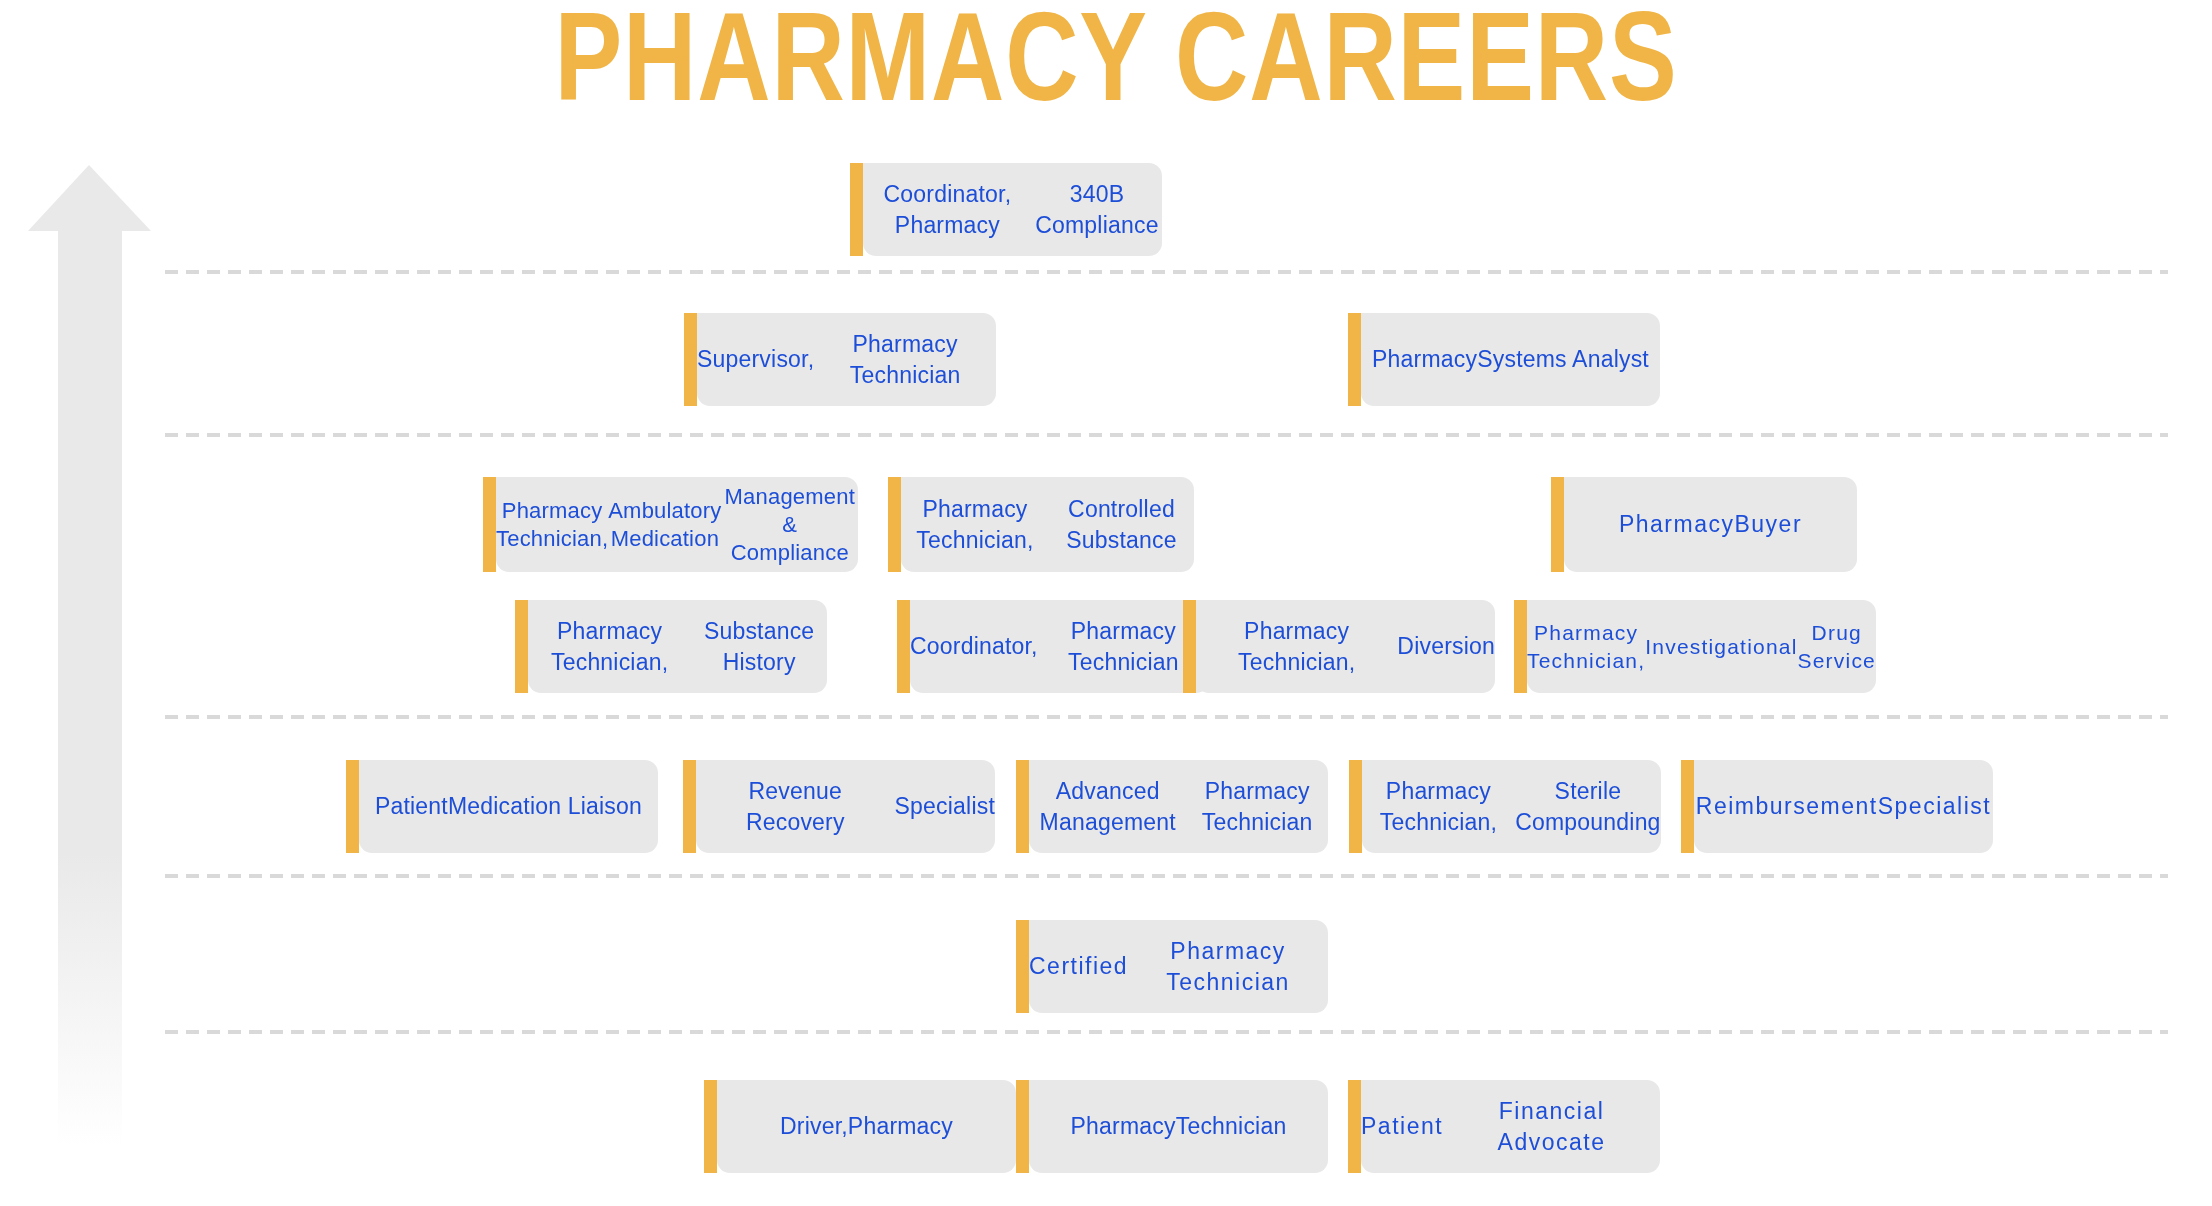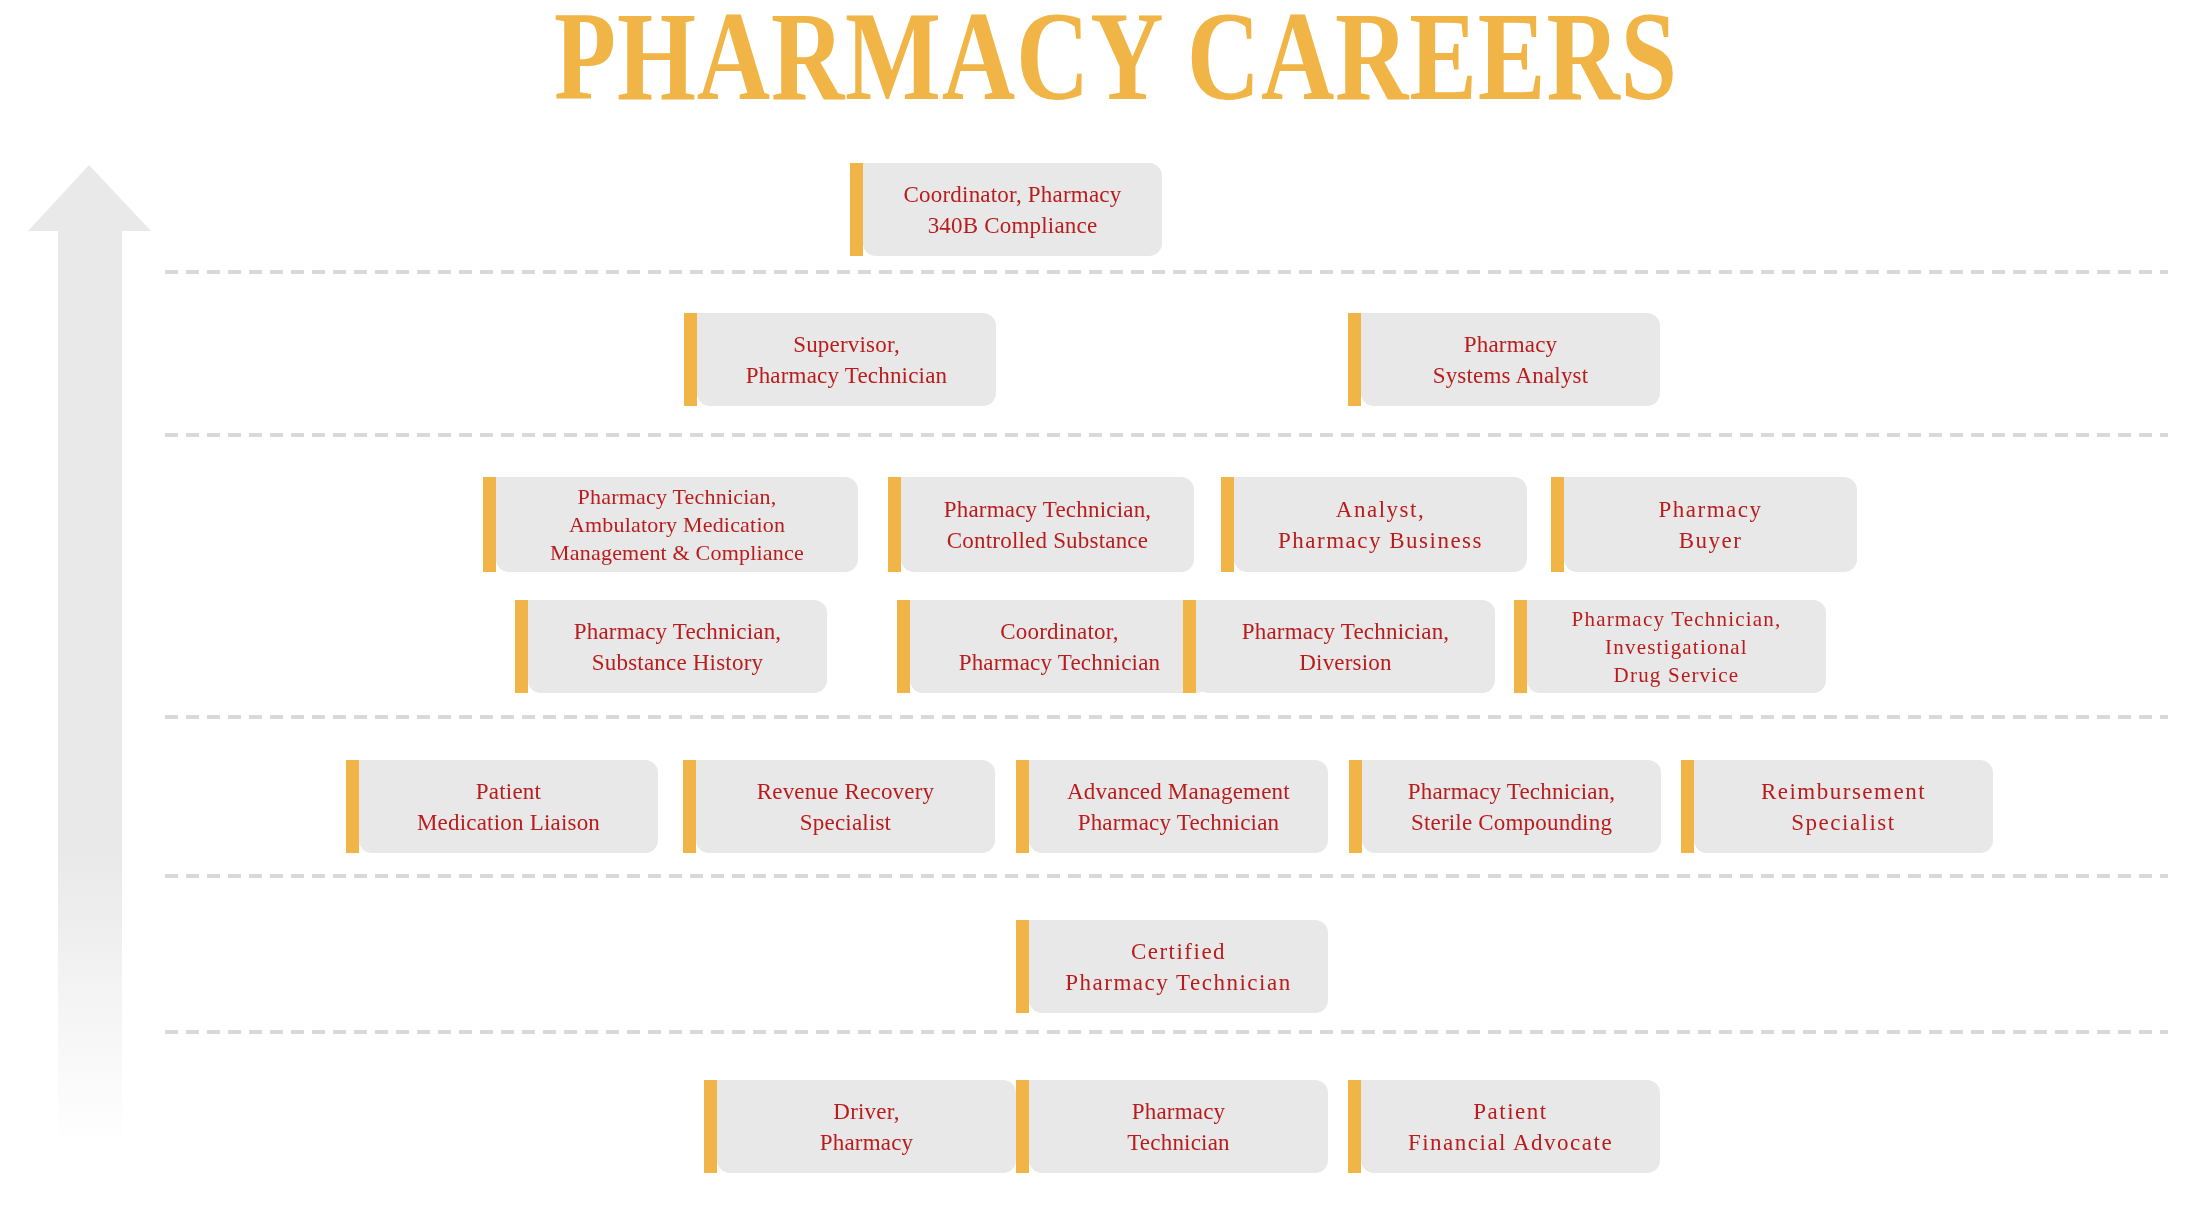--- a/index.html
+++ b/index.html
@@ -5,7 +5,7 @@
   html,body{margin:0;padding:0;background:#fff;}
   .stage{
     position:relative;width:2212px;height:1206px;background:#ffffff;
-    font-family:Liberation Serif, serif;overflow:hidden;
+    font-family:Liberation Sans, sans-serif;overflow:hidden;
   }
   
   .title{

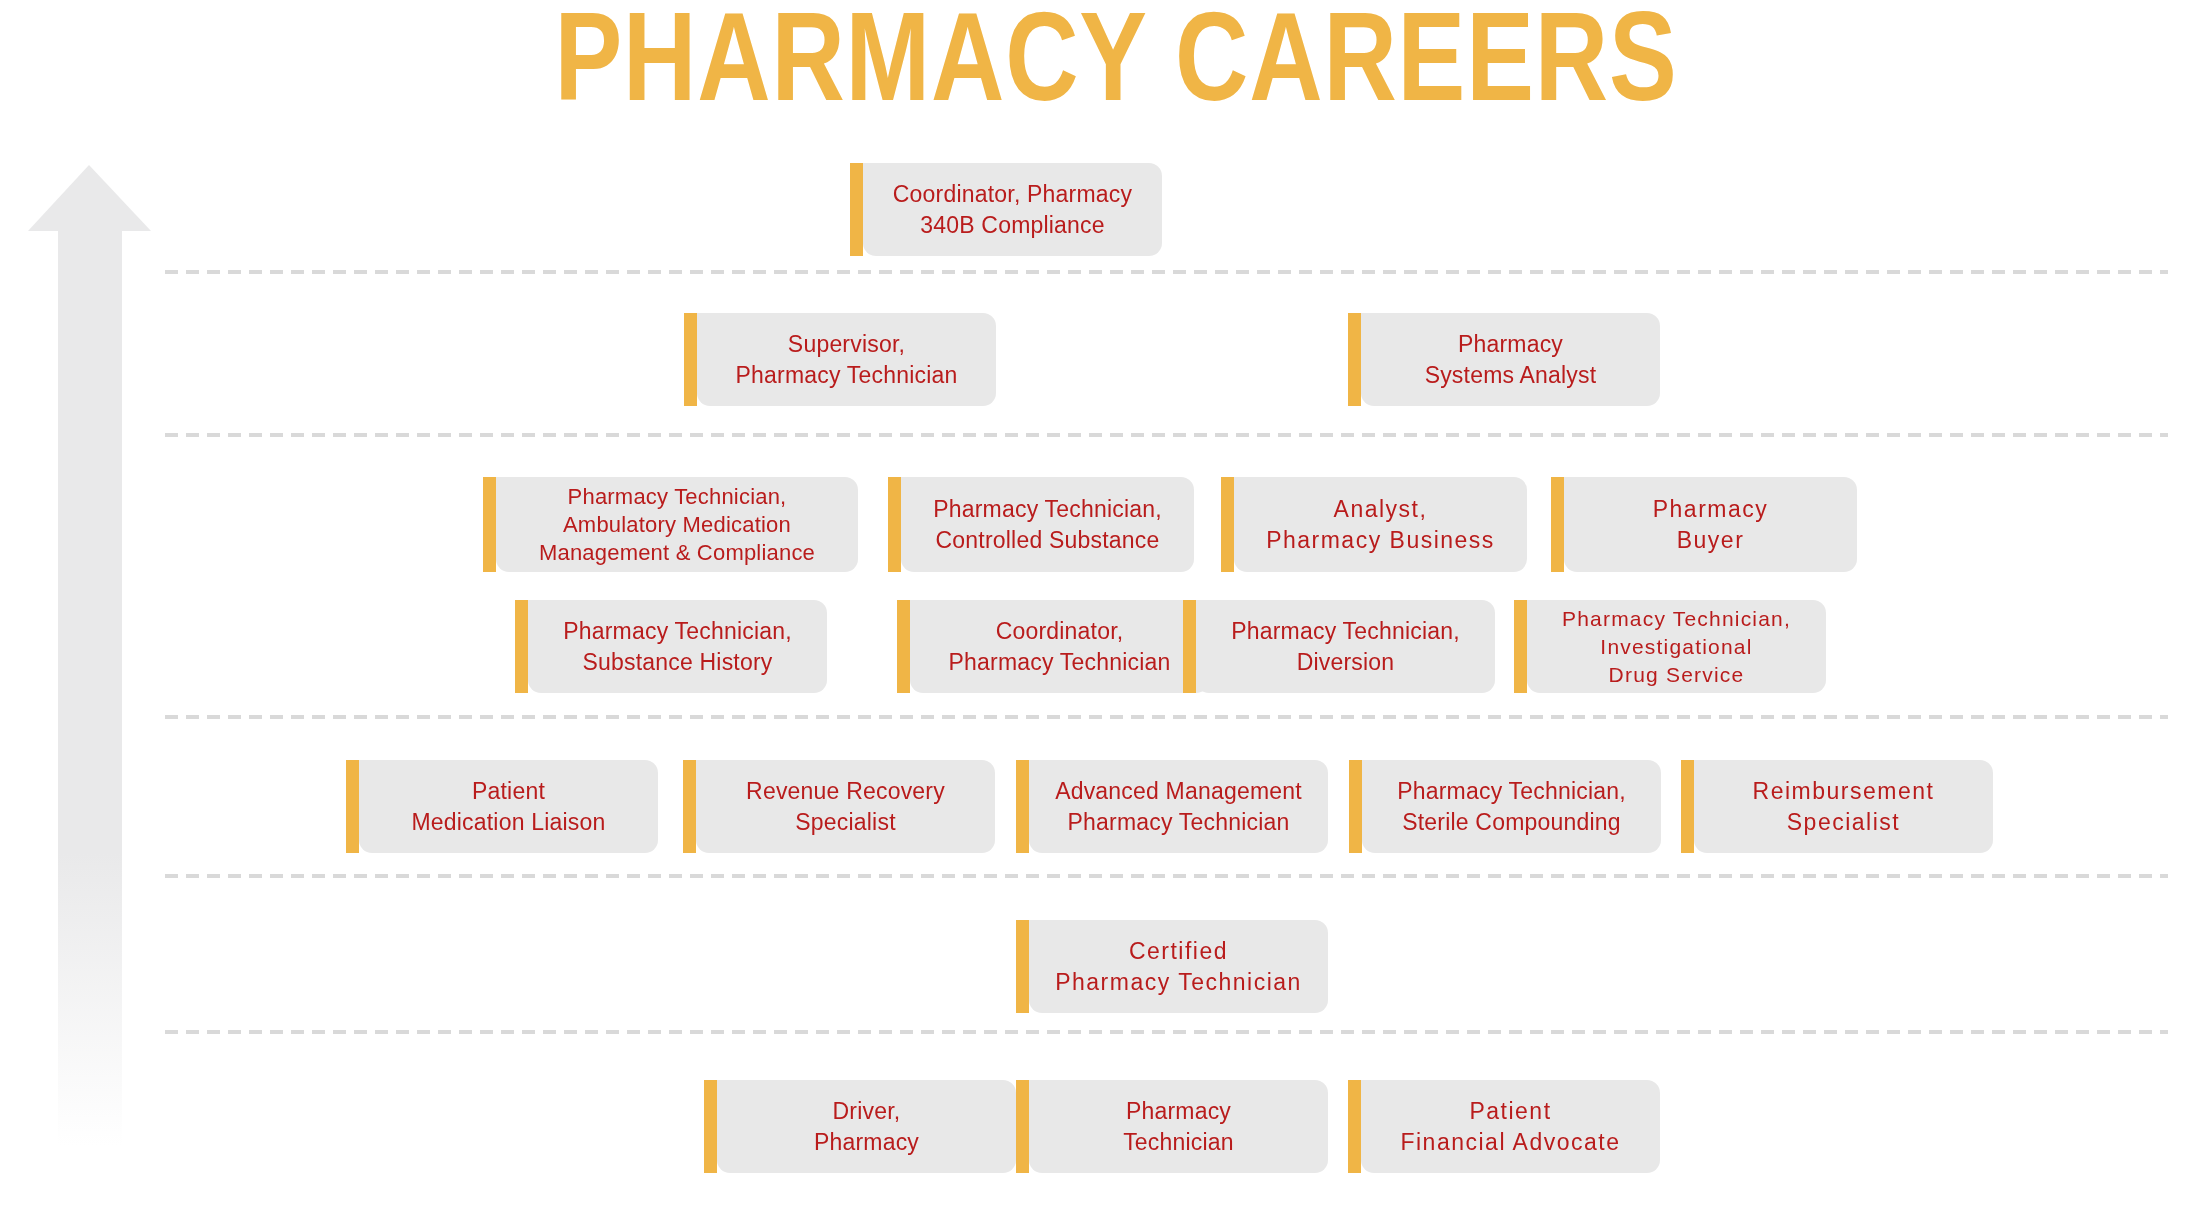--- a/index.html
+++ b/index.html
@@ -36,8 +36,8 @@
   .bar{flex:none;width:13px;background:#F0B546;}
   .body{
     flex:1;background:#E8E8E8;border-radius:0 13px 13px 13px;
-    display:flex;flex-direction:column;justify-content:center;align-items:center;
-    text-align:center;color:#b91c1c;font-size:23px;line-height:31px;letter-spacing:0.2px;
+    display:flex;justify-content:center;align-items:center;
+    text-align:center;color:#1d4ed8;font-size:23px;line-height:31px;letter-spacing:0.2px;
   }
   .body span{display:block;}
   .job.sp .body{letter-spacing:1.5px;}

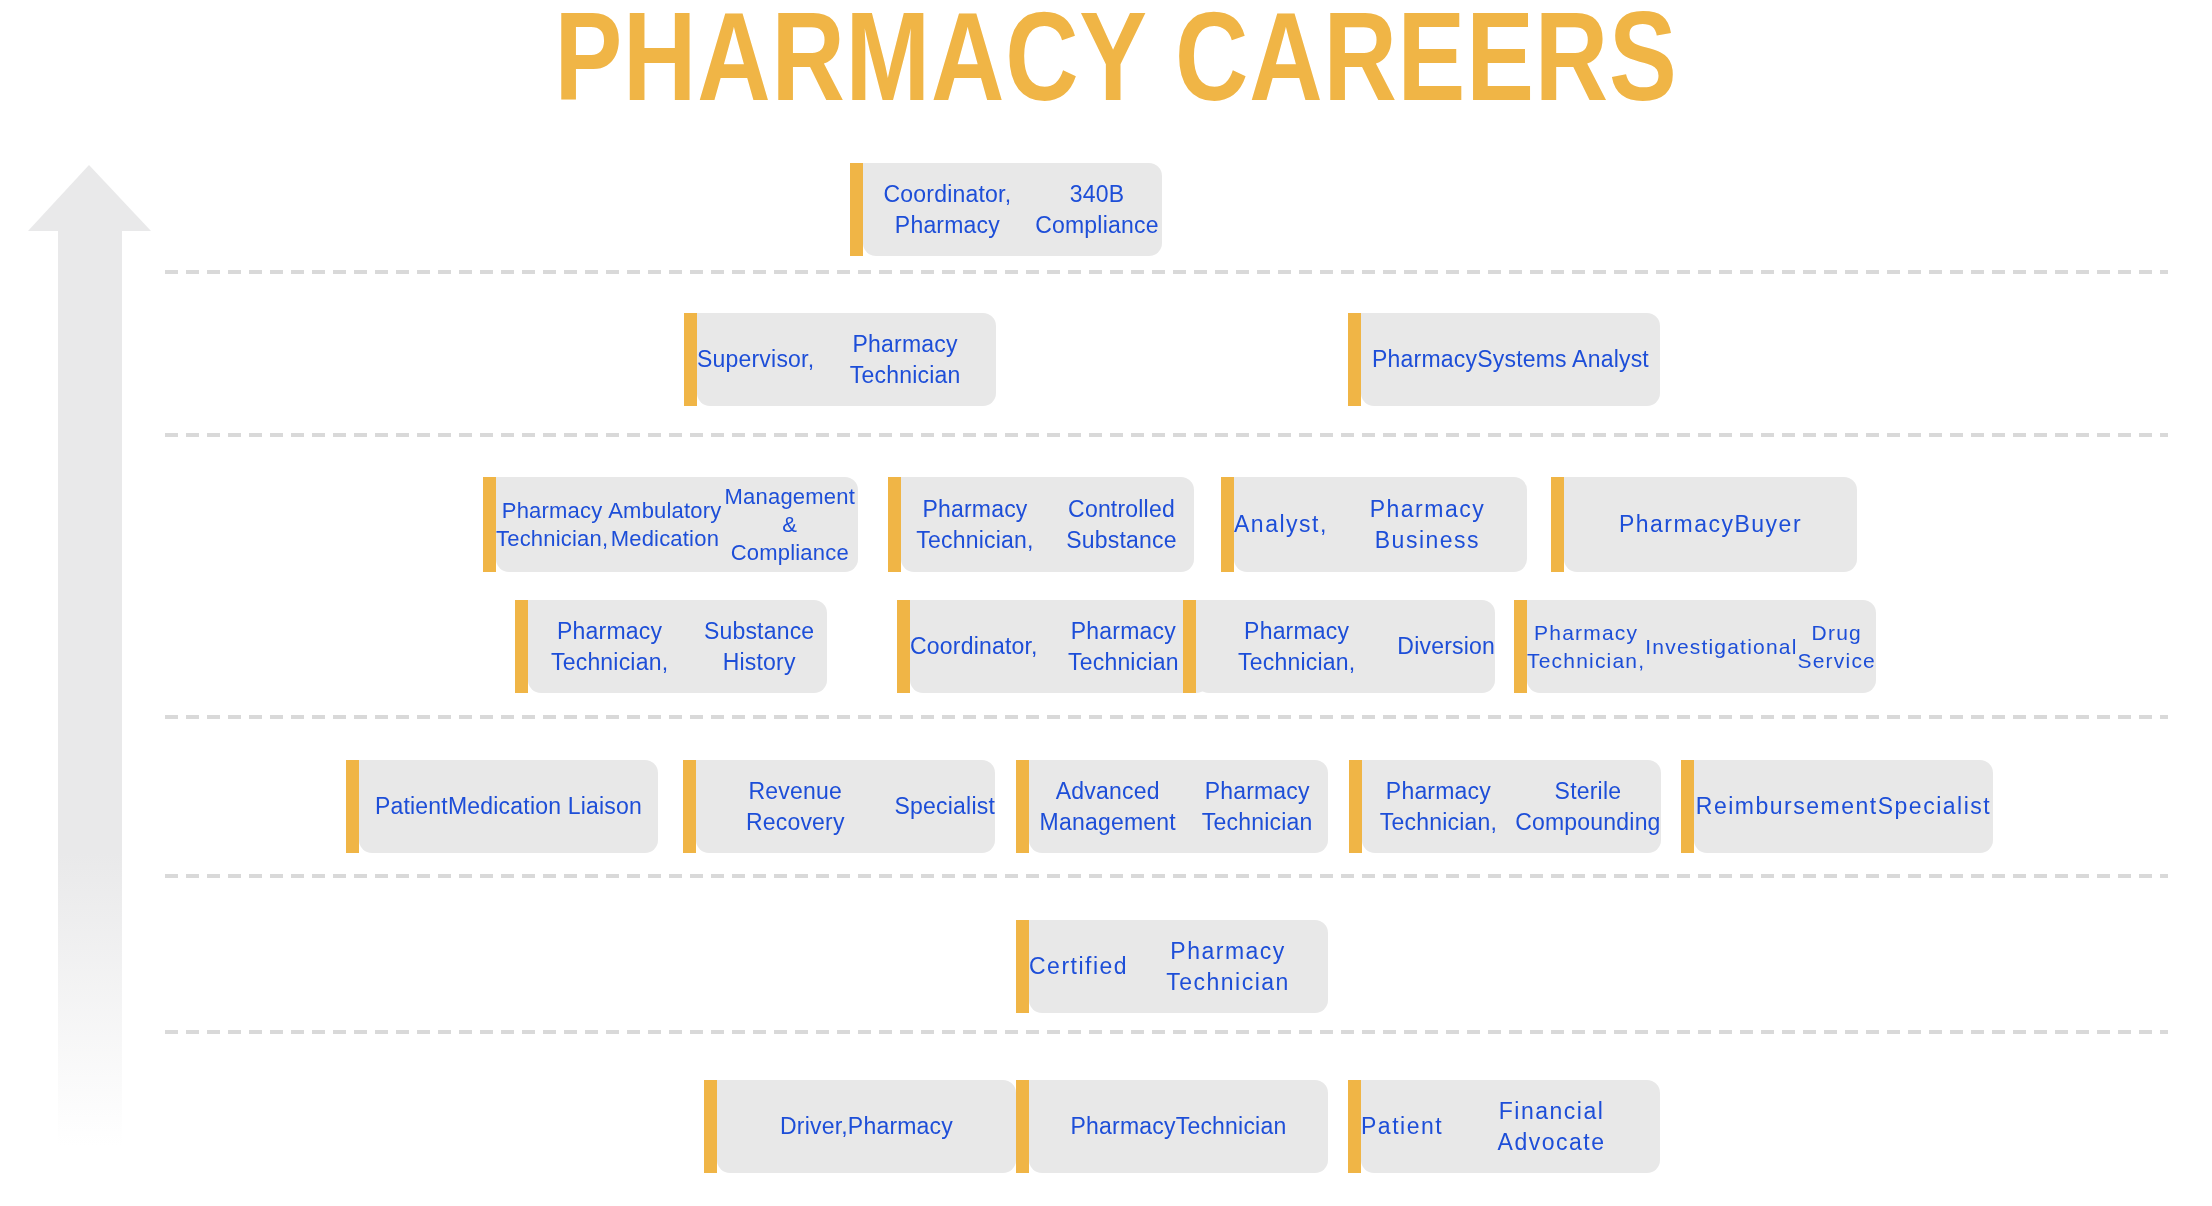--- a/index.html
+++ b/index.html
@@ -100,13 +100,6 @@
       <span>Controlled Substance</span>
     </div>
   </div>
-  <div class="job tall sp" style="left:1221px;top:477px;width:306px">
-    <span class="bar"></span>
-    <div class="body">
-      <span>Analyst,</span>
-      <span>Pharmacy Business</span>
-    </div>
-  </div>
   <div class="job tall sp" style="left:1551px;top:477px;width:306px">
     <span class="bar"></span>
     <div class="body">

